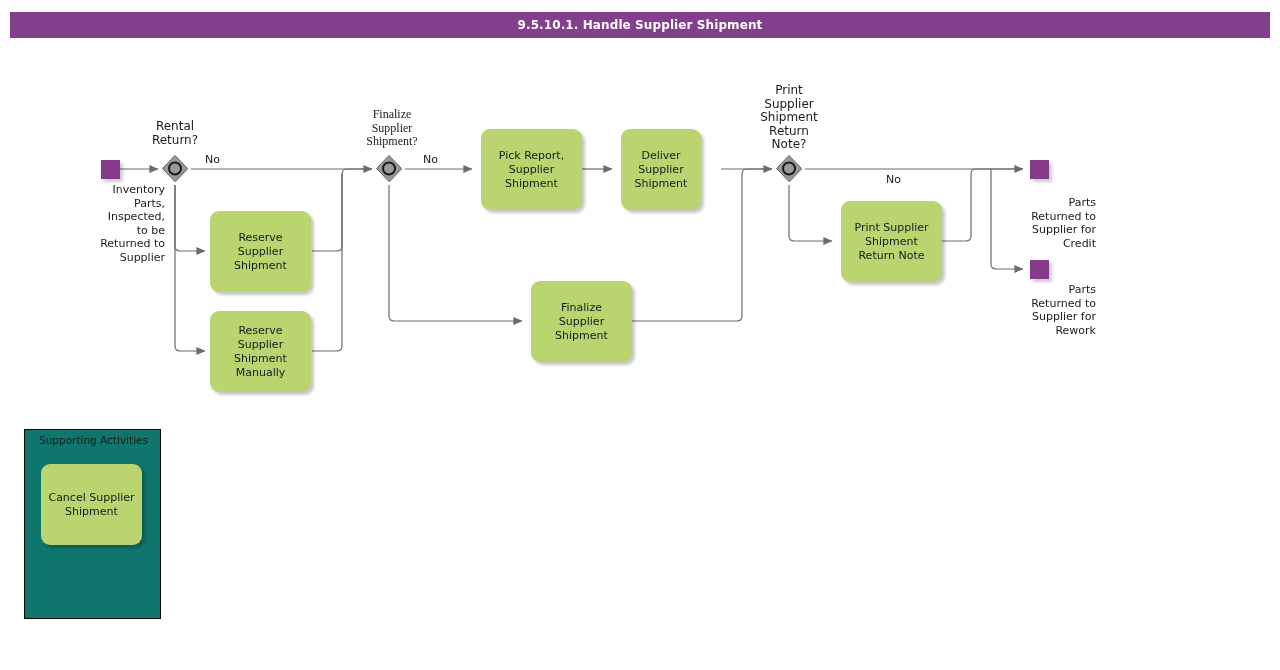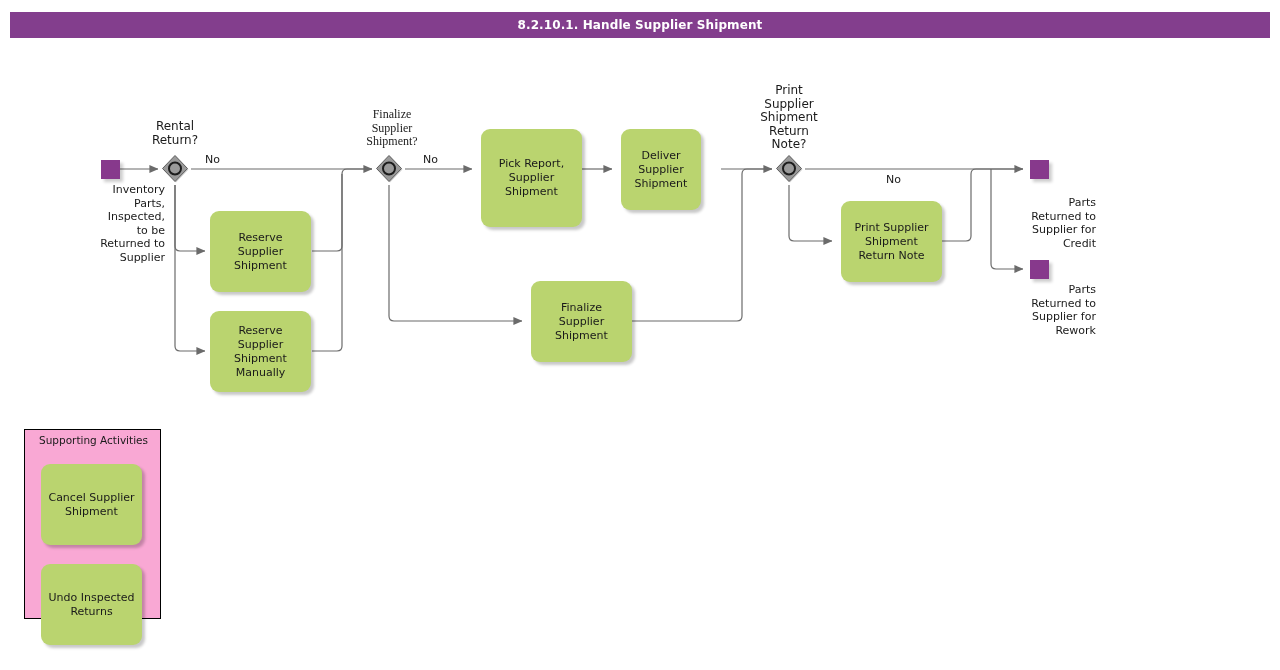--- a/index.html
+++ b/index.html
@@ -140,7 +140,7 @@
 <body>
 
 <div id="title-bar">
-  <span class="title-text">8.2.10.1. Handle Supplier Shipment</span>
+  <span class="title-text">9.5.10.1. Handle Supplier Shipment</span>
 </div>
 
 <div id="canvas">

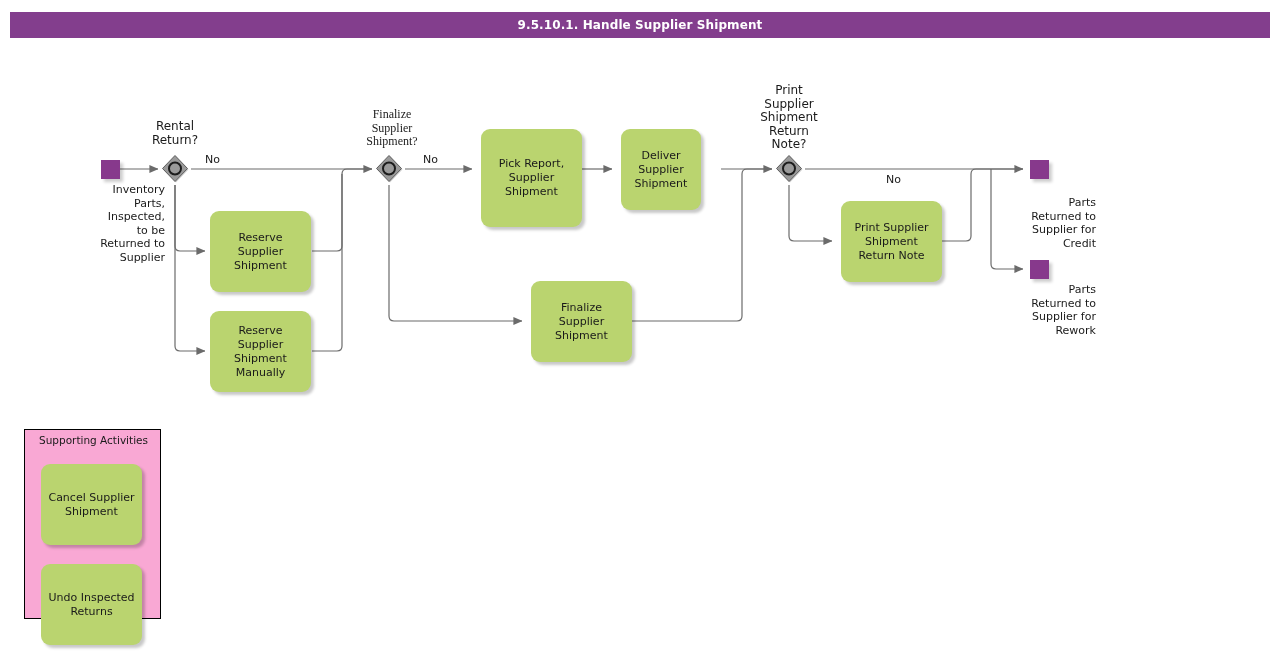--- a/index.html
+++ b/index.html
@@ -241,7 +241,7 @@
 Manually</span>
   </div>
 
-  <div class="node task" style="left:481px; top:129px; width:101px; height:98px;text-align:center;">
+  <div class="node task" style="left:481px; top:129px; width:101px; height:81px;text-align:center;">
     <span class="task-label" style="white-space: pre-line;">Pick Report,
 Supplier
 Shipment</span>

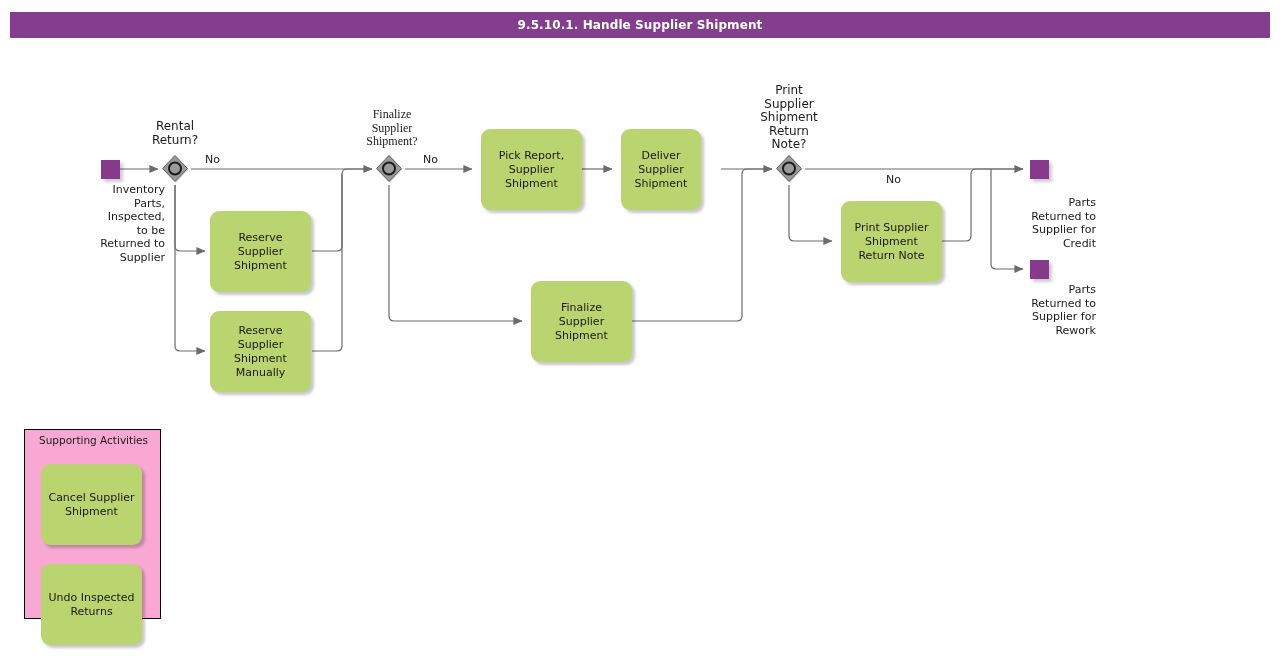--- a/index.html
+++ b/index.html
@@ -123,7 +123,7 @@
     width: 137px;
     height: 190px;
     border: 1px solid #000000;
-    background: #f9a8d4;
+    background: #0f766e;
     box-sizing: border-box;
   }
   #supporting-activities .group-title {

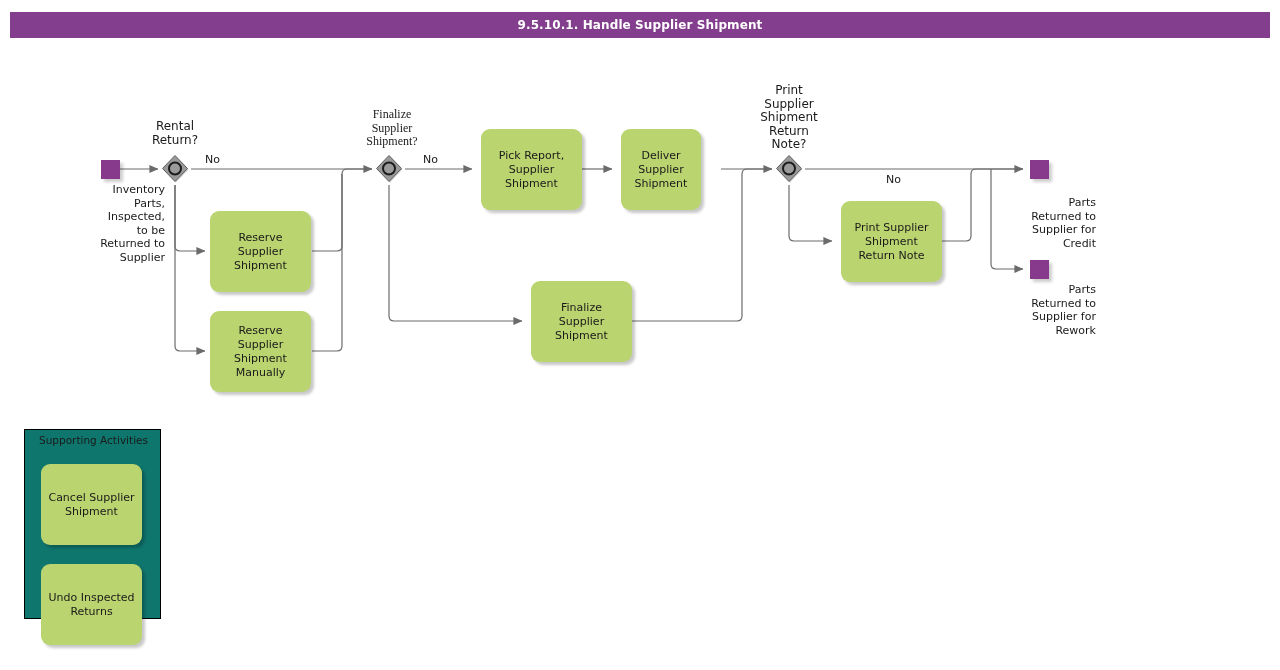--- a/index.html
+++ b/index.html
@@ -289,10 +289,6 @@
 Shipment</span>
     </div>
 
-    <div class="node task" style="left:16px; top:134px; width:101px; height:81px;">
-      <span class="task-label" style="white-space: pre-line;">Undo Inspected
-Returns</span>
-    </div>
   </div>
 
 </div>

